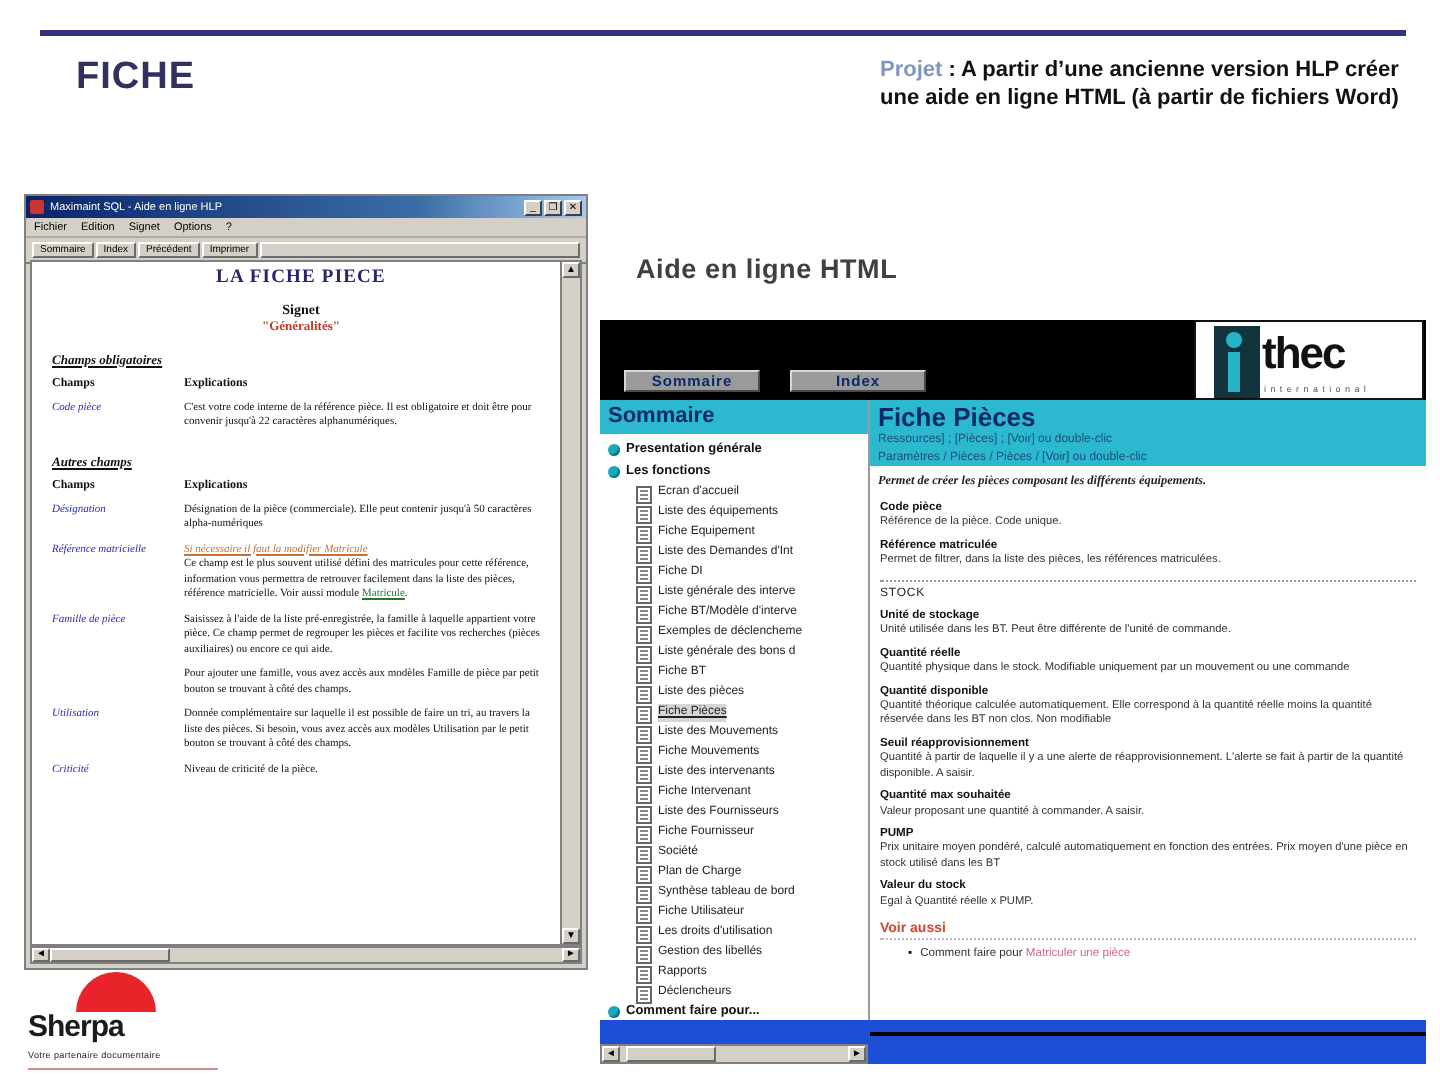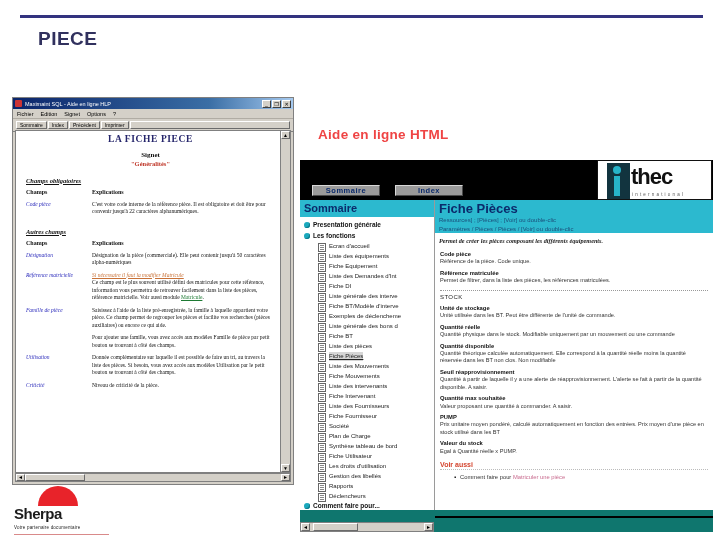--- a/index.html
+++ b/index.html
@@ -137,7 +137,7 @@
 
   <div class="top-rule"></div>
 
-  <div class="ithec-title">PIECE</div>
+  <div class="ithec-title">FICHE</div>
 
   <div class="meta">
   </div>

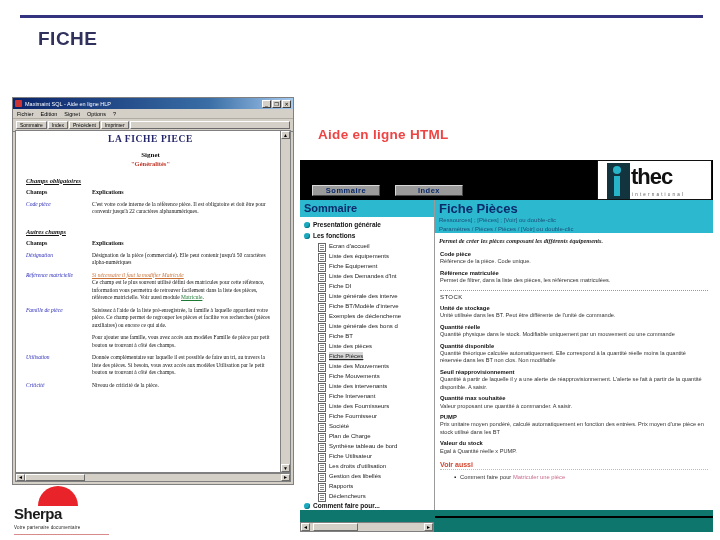--- a/index.html
+++ b/index.html
@@ -140,6 +140,10 @@
   <div class="ithec-title">FICHE</div>
 
   <div class="meta">
+    <div class="row">
+      <span class="lbl">Projet</span>
+      <span>: A partir d’une ancienne version HLP créer une aide en ligne HTML (à partir de fichiers Word)</span>
+    </div>
   </div>
 
   <div class="aide-html">Aide en ligne HTML</div>

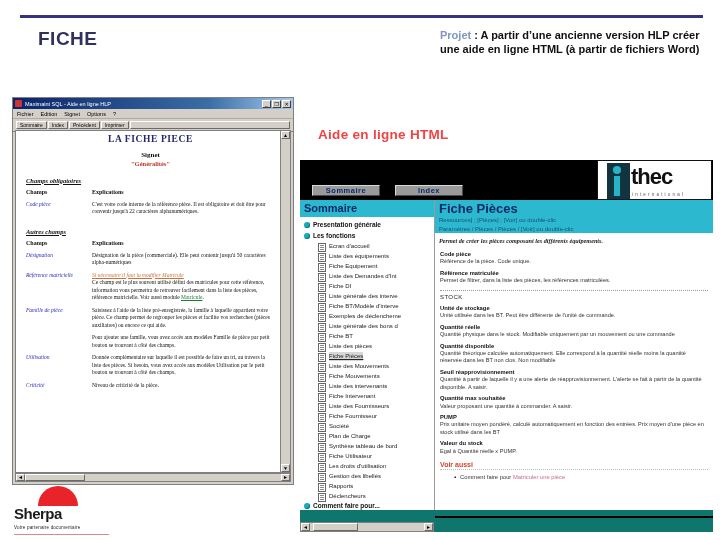--- a/index.html
+++ b/index.html
@@ -23,7 +23,7 @@
   }
   .aide-html{
     position:absolute;left:318px;top:127px;font-size:13.5px;font-weight:bold;
-    color:#ef4444;letter-spacing:.3px;
+    color:#404040;letter-spacing:.3px;
   }
   .meta{position:absolute;left:440px;top:28px;width:260px;font-size:11px;line-height:14px;color:#111;font-weight:bold;}
   .meta .lbl{color:#7f96c4;}

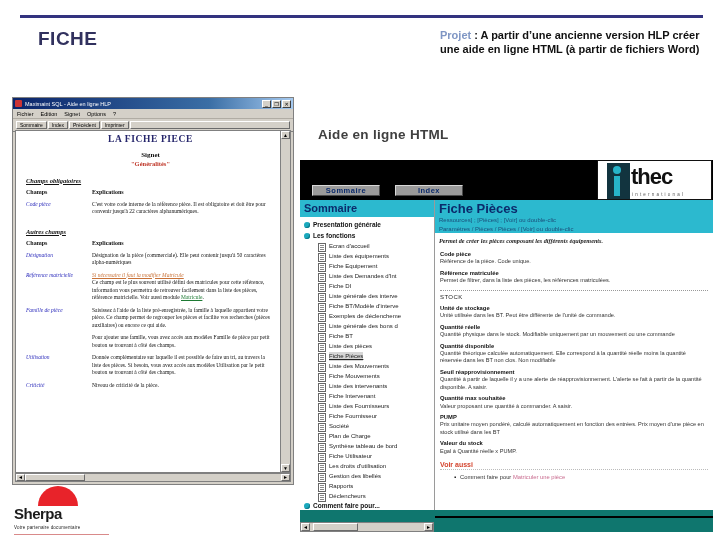--- a/index.html
+++ b/index.html
@@ -86,7 +86,7 @@
   .sherpa .rule{margin-top:4px;height:1px;background:#d98a8a;width:95px;}
 
   
-  .htmlwin{position:absolute;left:300px;top:160px;width:413px;height:372px;background:#0f766e;overflow:hidden;}
+  .htmlwin{position:absolute;left:300px;top:160px;width:413px;height:372px;background:#1d4ed8;overflow:hidden;}
   .hh-topbar{position:absolute;left:0;top:0;width:413px;height:40px;background:#000;}
   .hh-logo{position:absolute;right:1px;top:0;width:115px;height:40px;background:#fff;border:1px solid #111;box-sizing:border-box;overflow:hidden;}
   .hh-logo .i{position:absolute;left:9px;top:2px;width:23px;height:36px;background:#12343f;}

